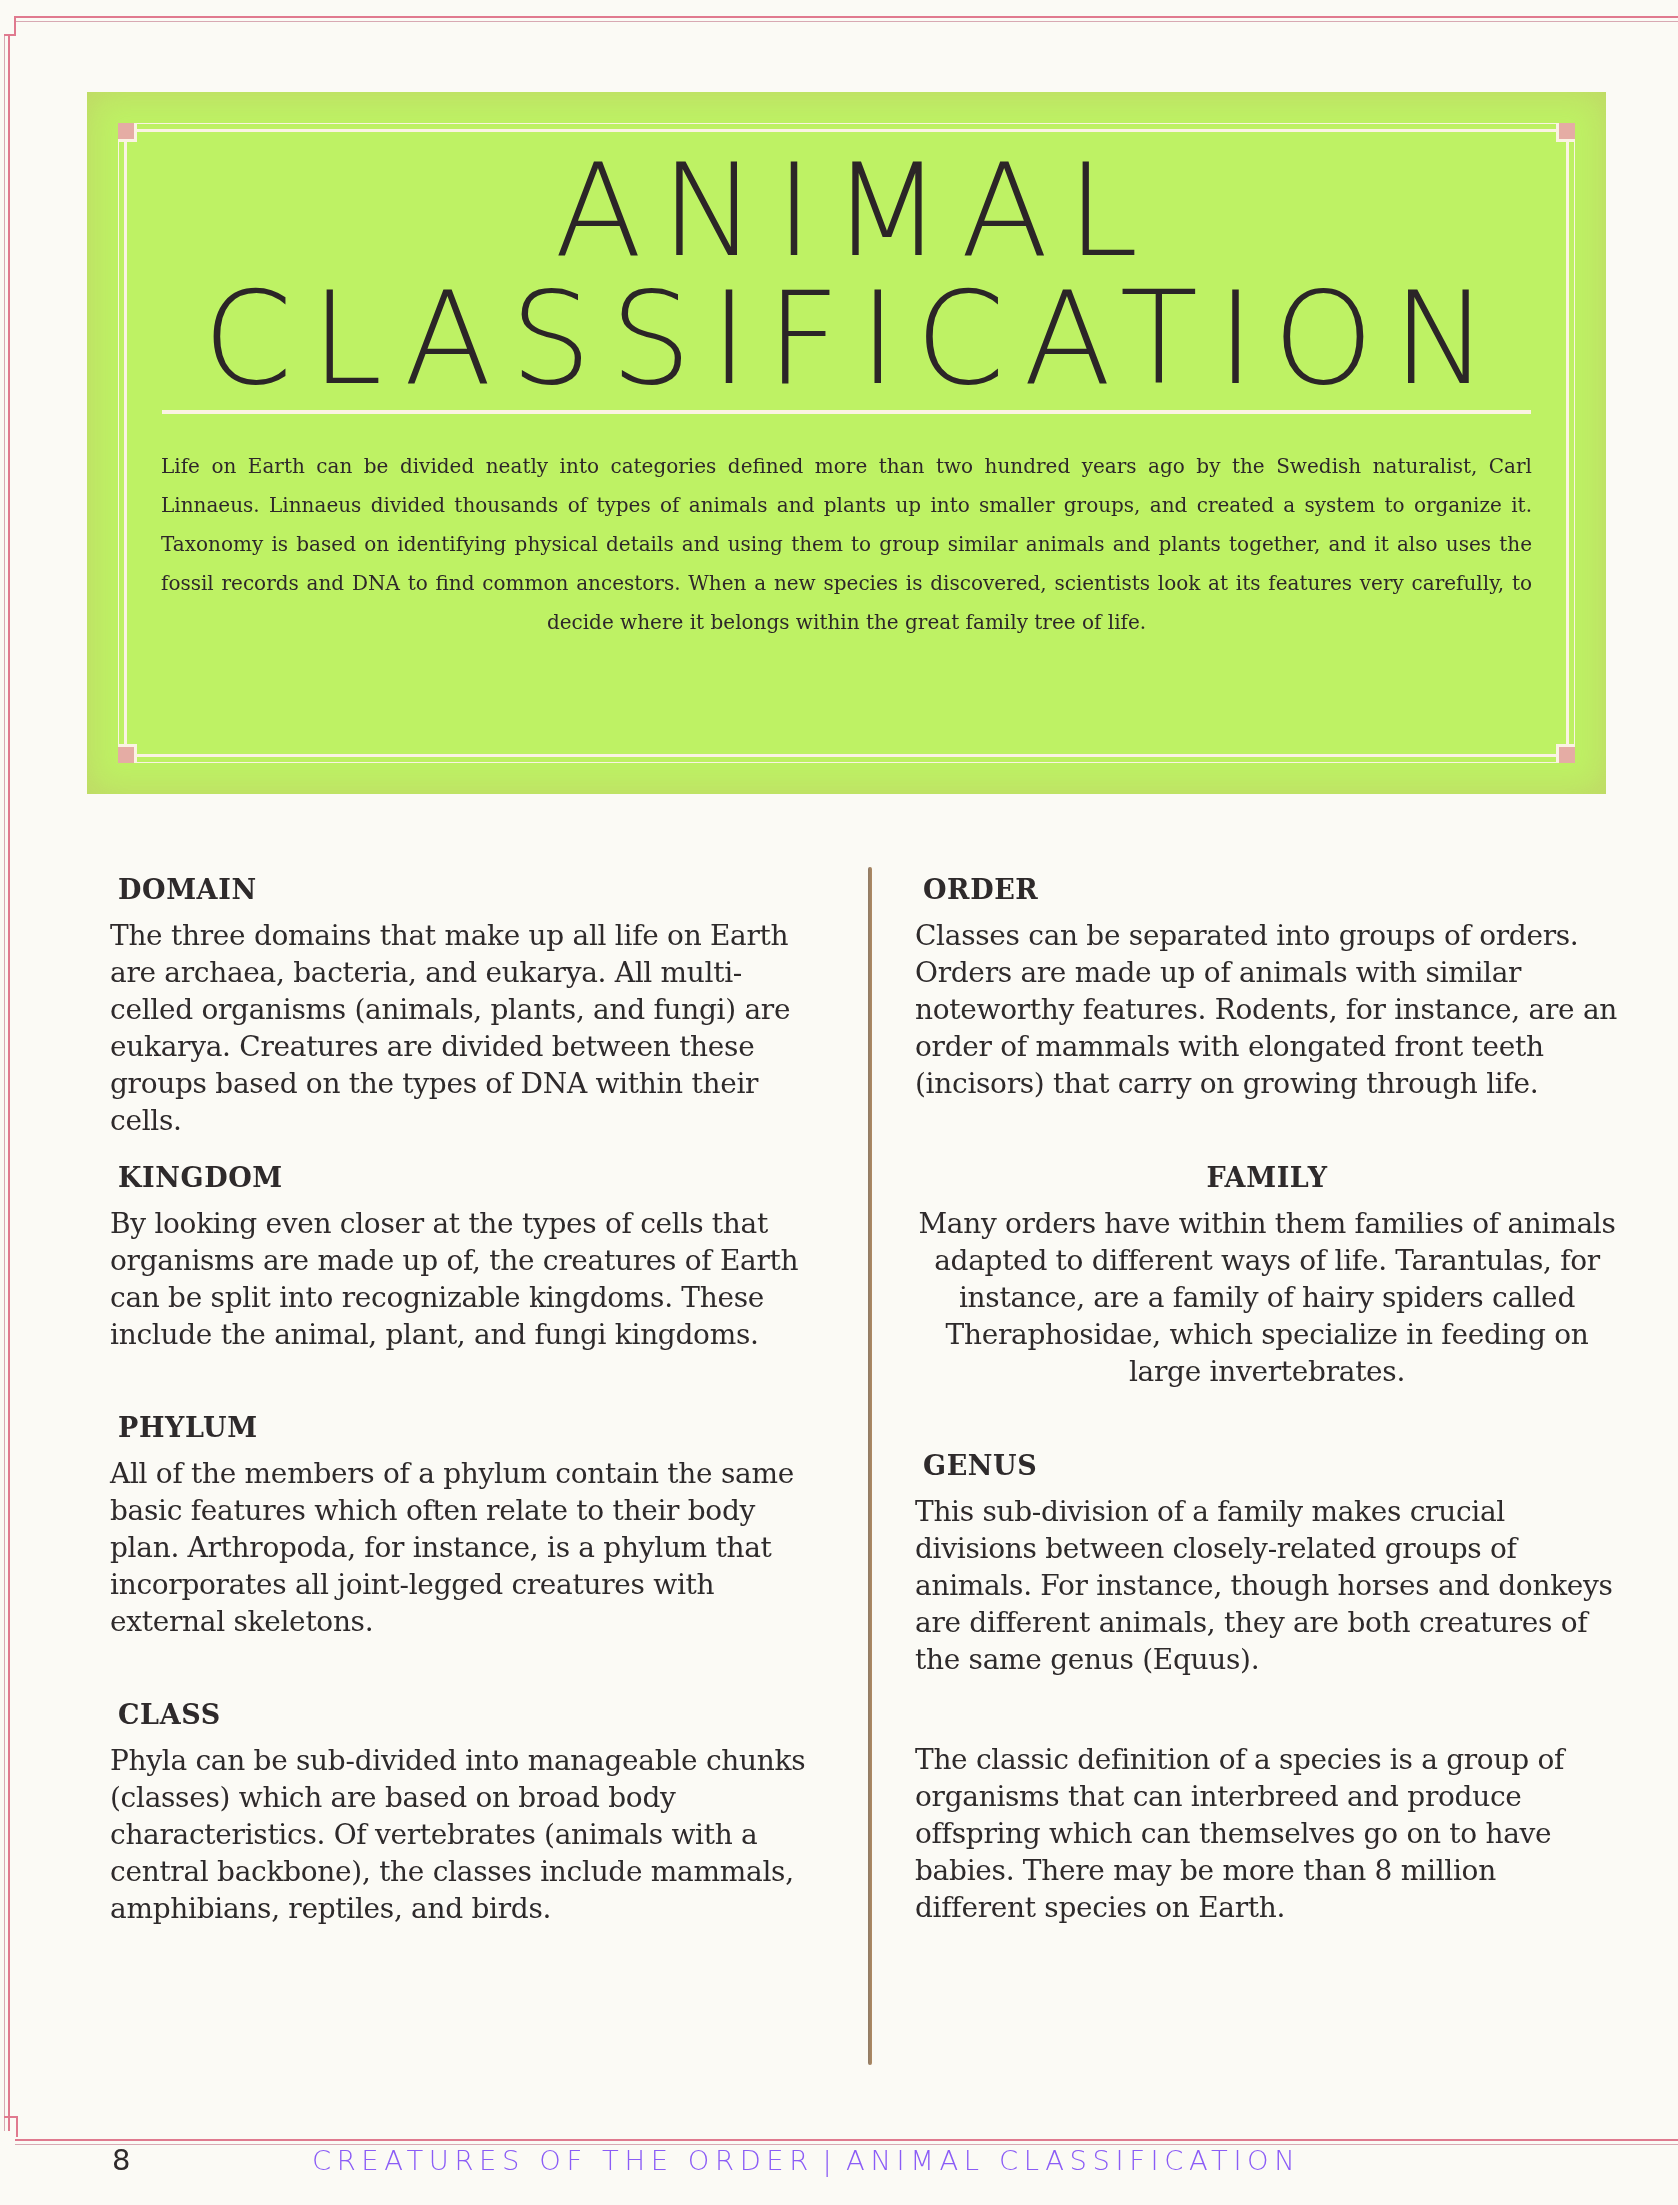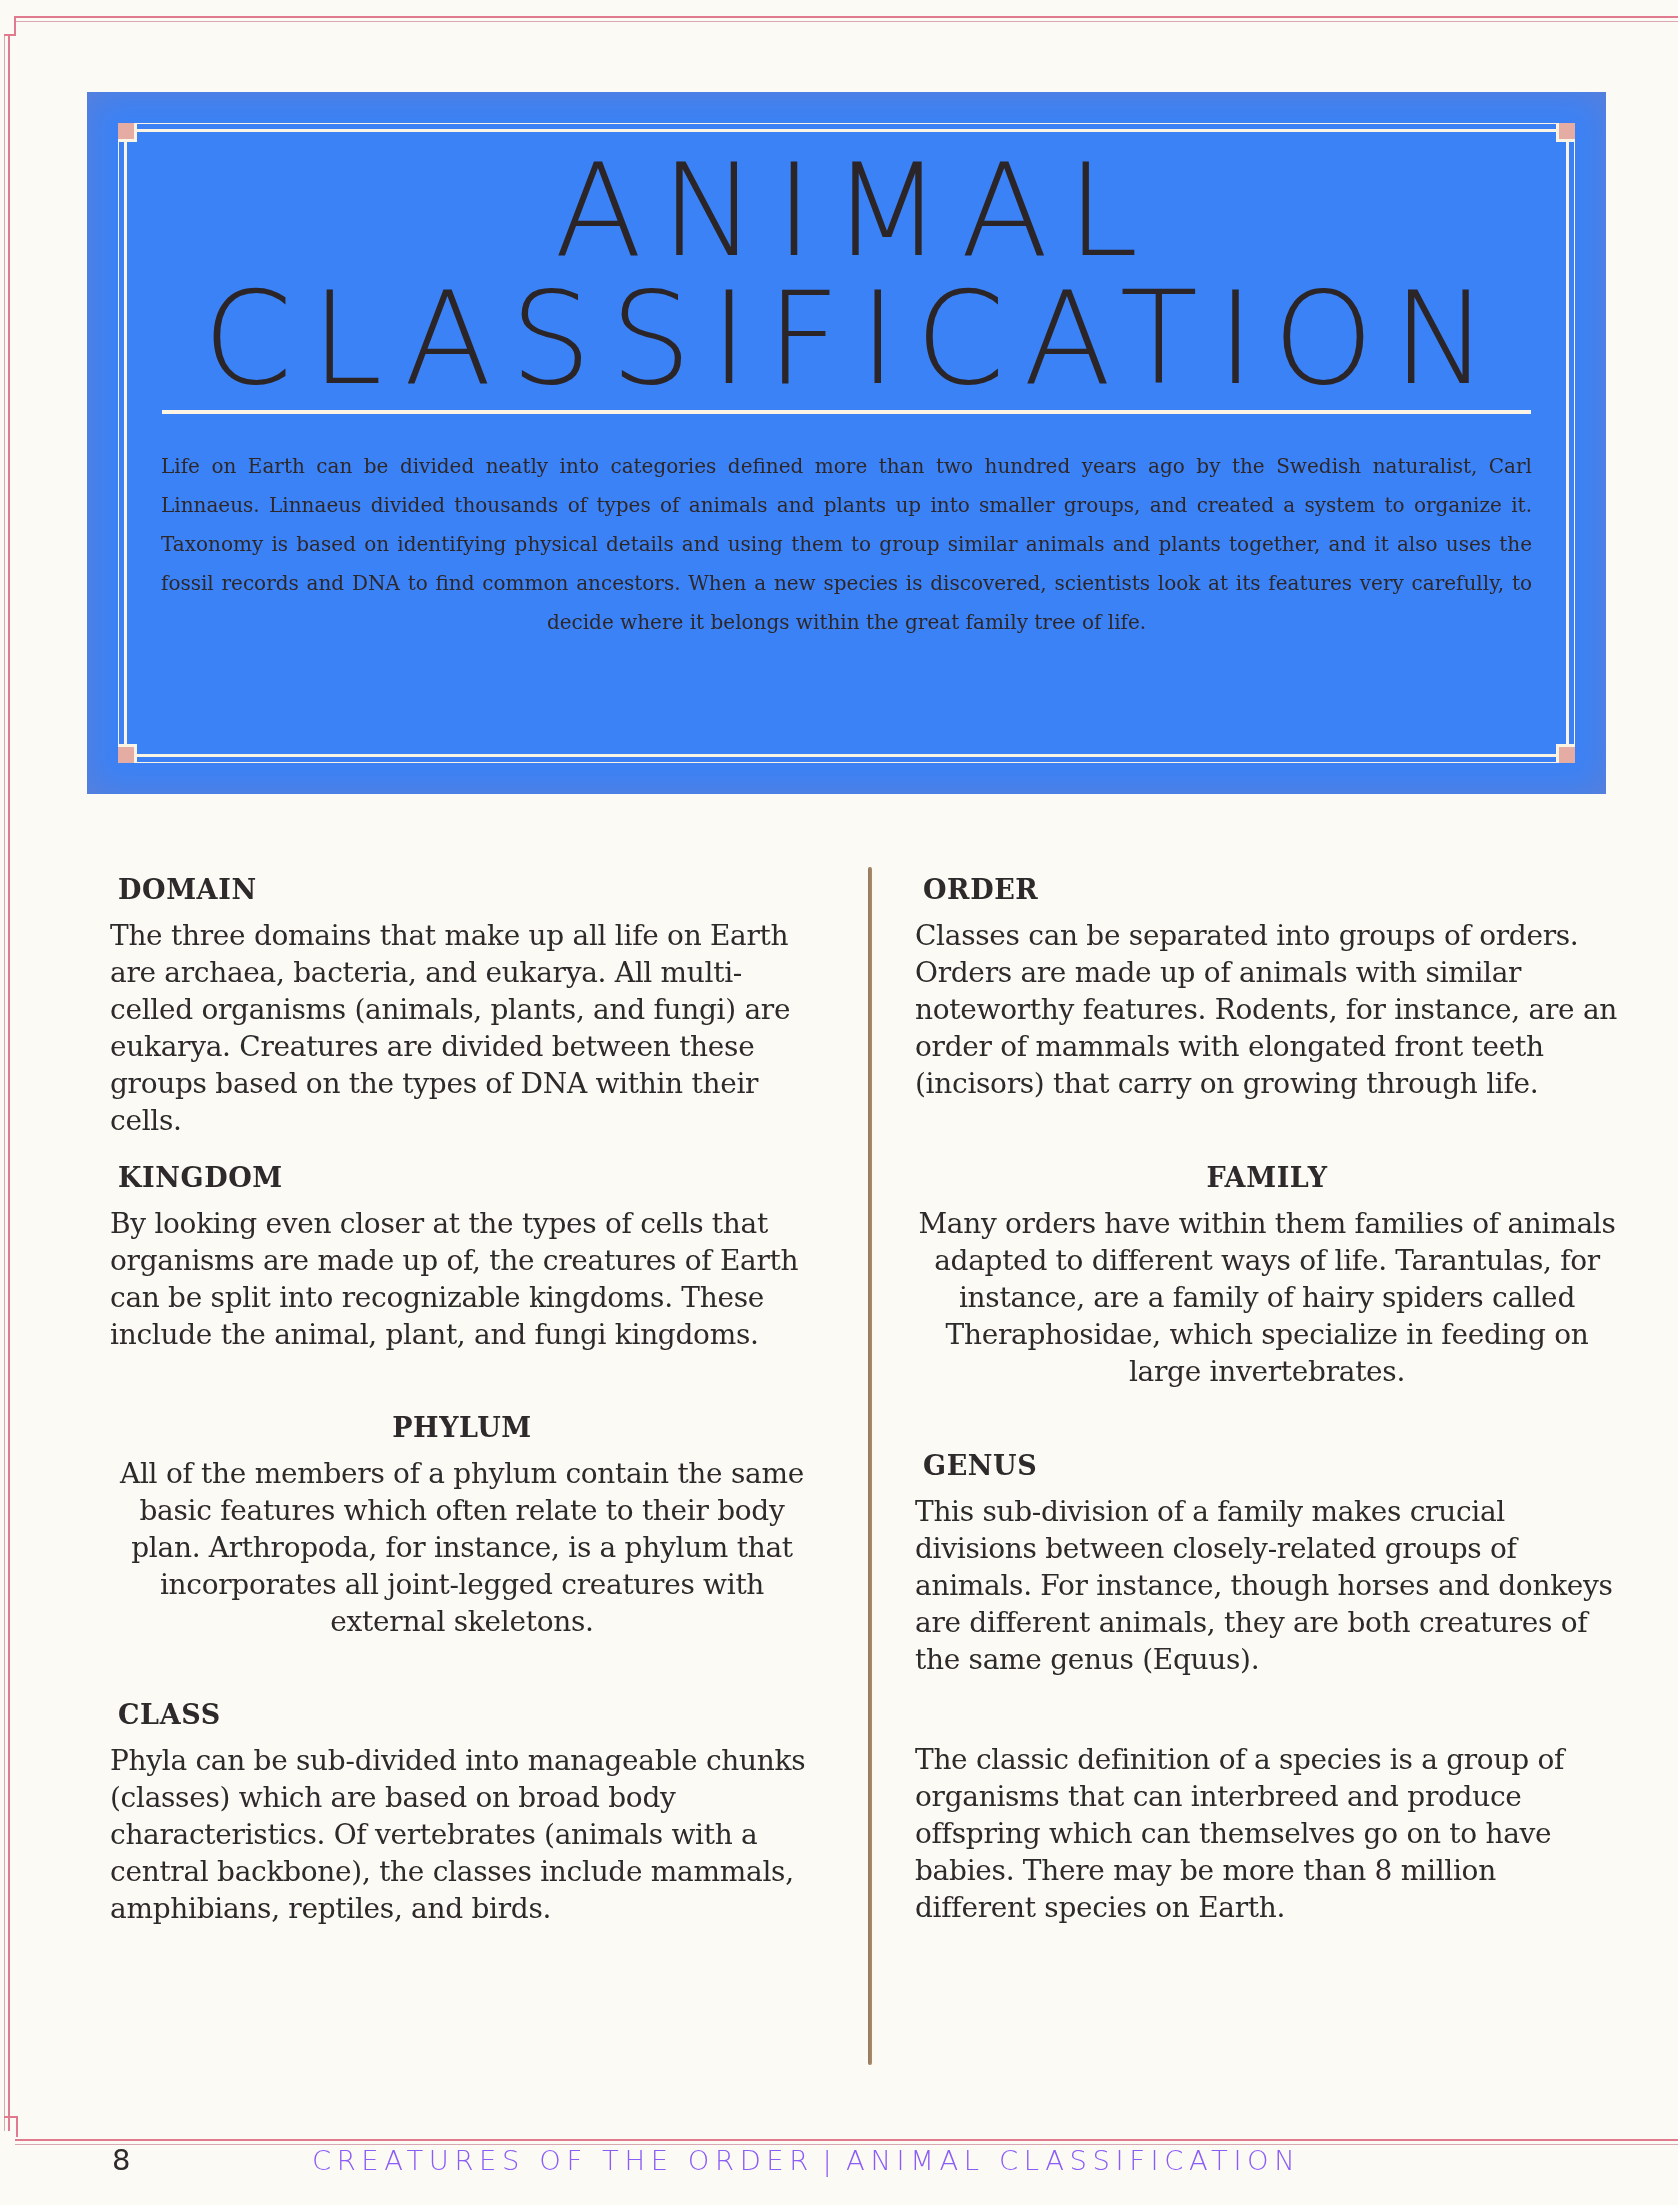--- a/index.html
+++ b/index.html
@@ -48,7 +48,7 @@
   
   .header-panel {
     position: absolute; left: 87px; top: 92px; width: 1519px; height: 702px;
-    background: #3b82f6;
+    background: #bef264;
     box-shadow: inset 0 0 37px rgba(200,120,110,0.25);
   }
   .header-inner-frame {

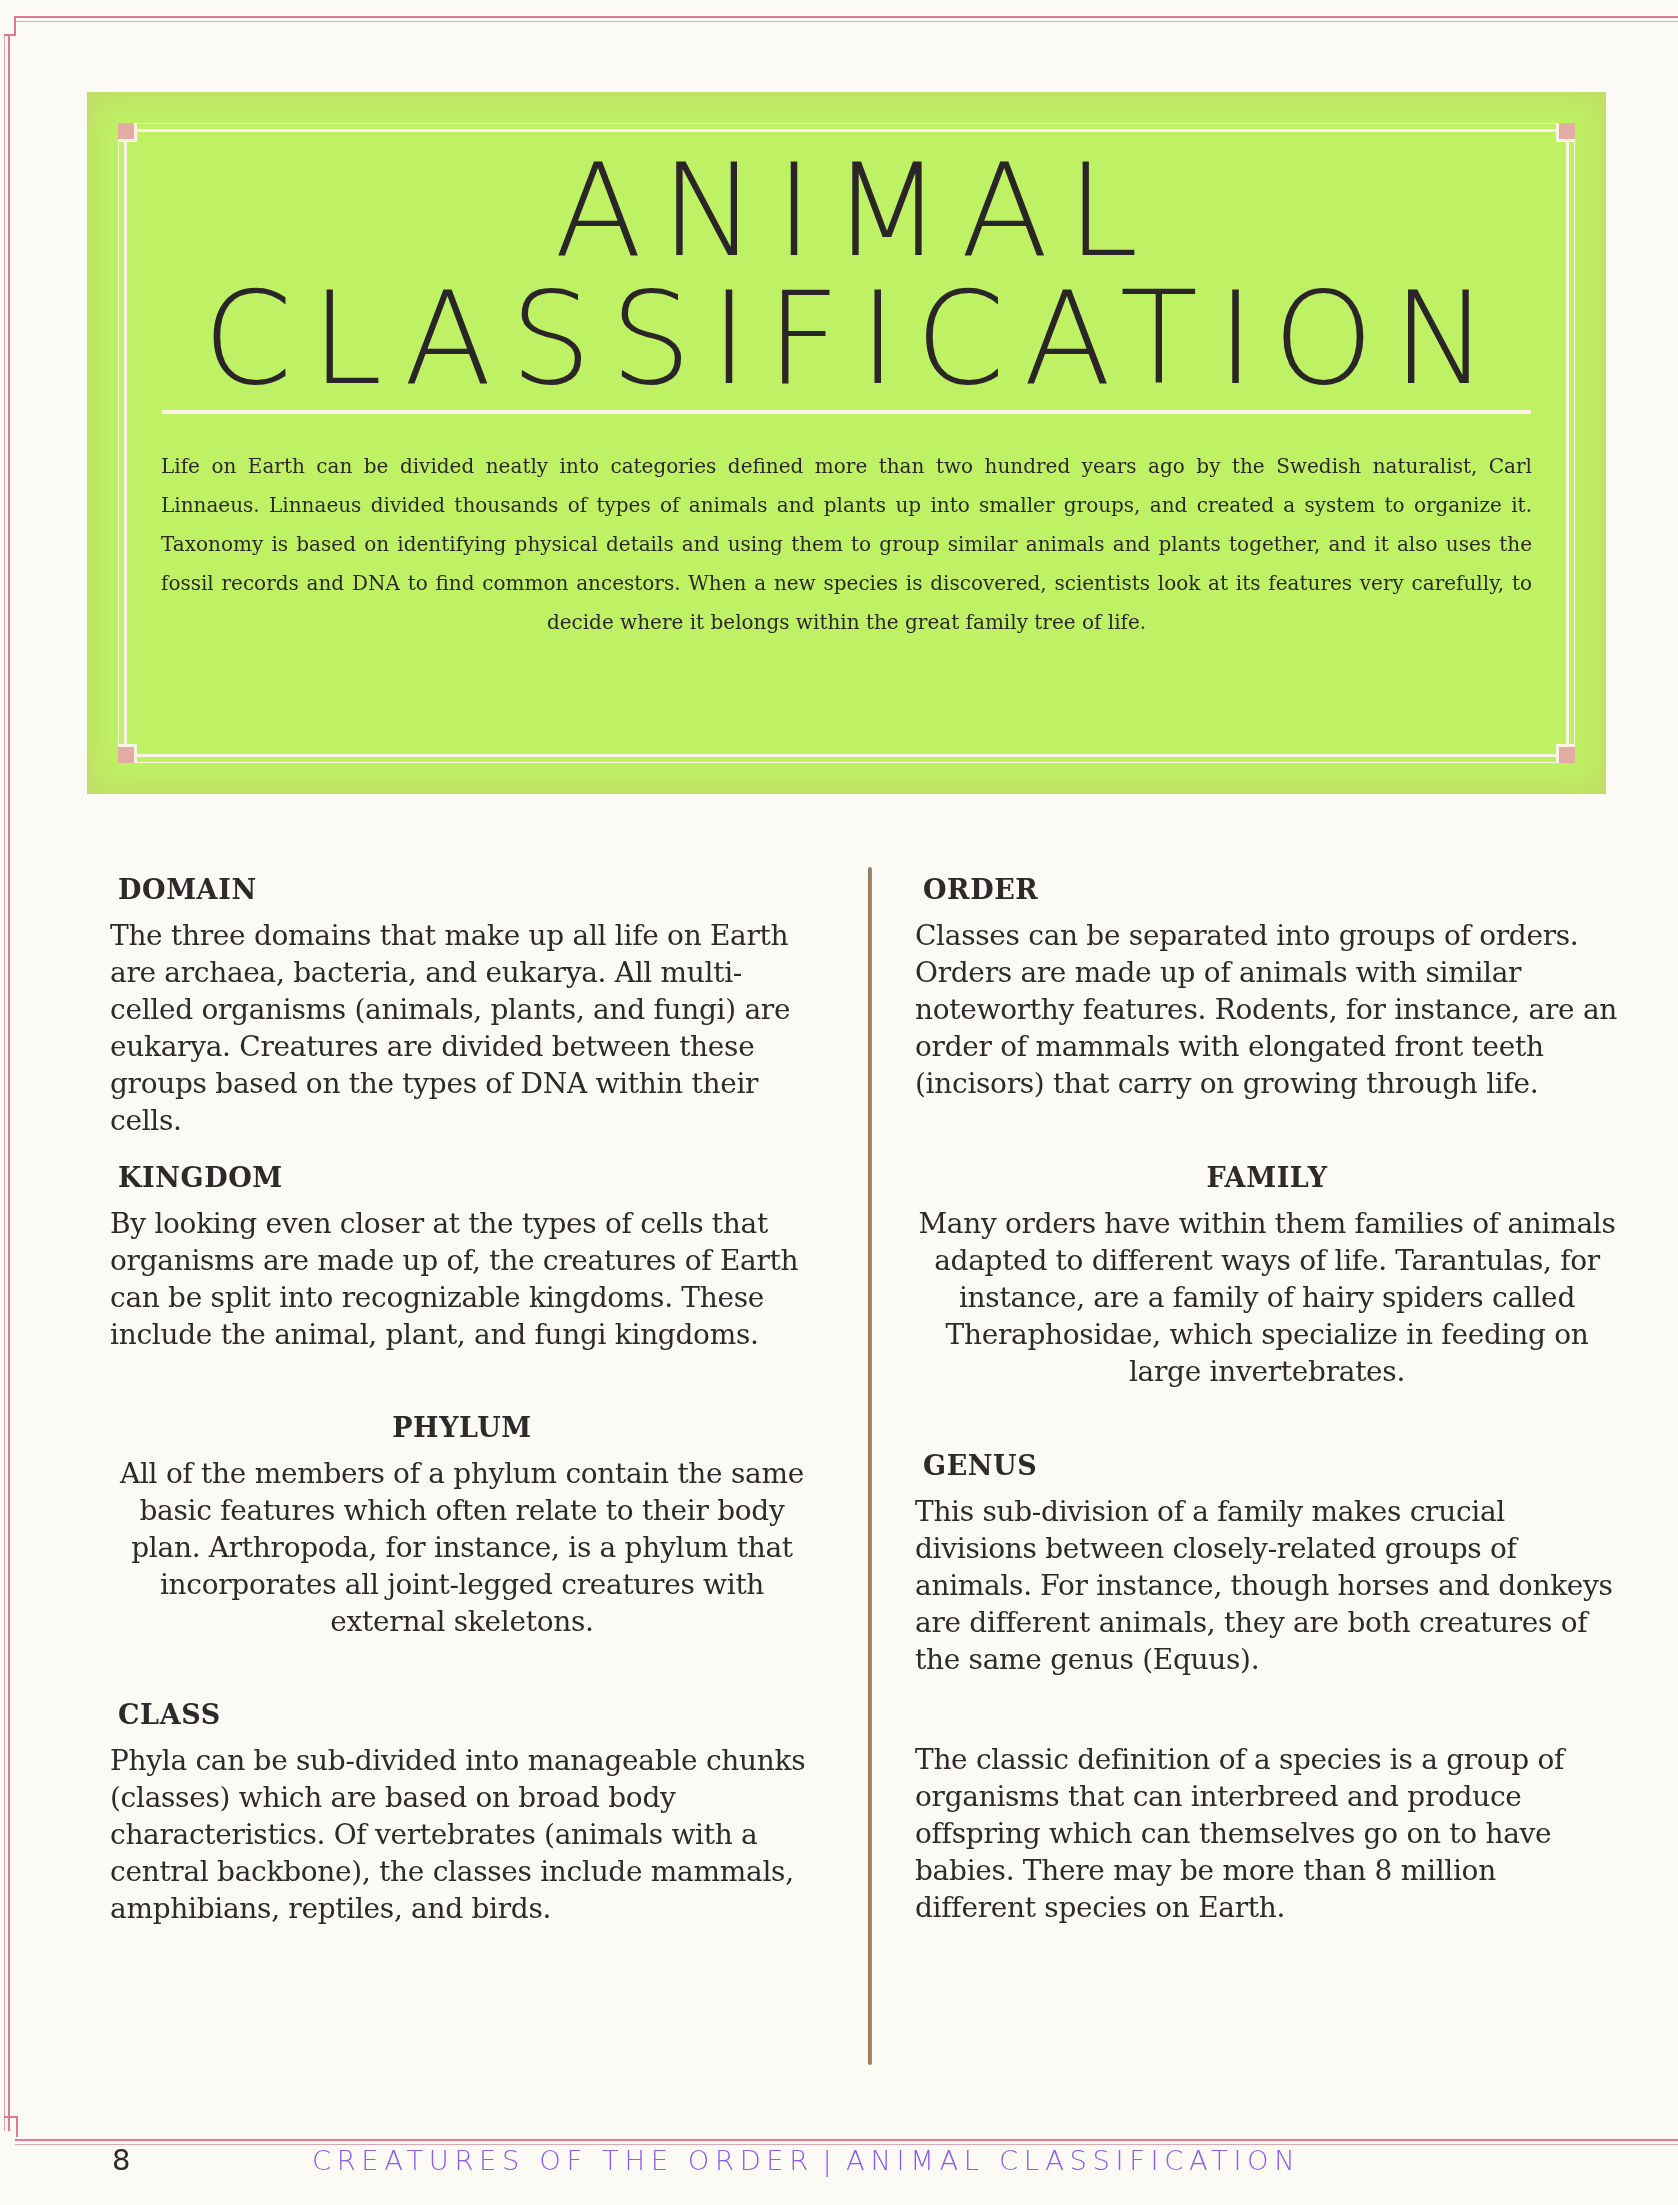--- a/index.html
+++ b/index.html
@@ -173,7 +173,7 @@
     <h2>KINGDOM</h2>
     <p>By looking even closer at the types of cells that organisms are made up of, the creatures of Earth can be split into recognizable kingdoms. These include the animal, plant, and fungi kingdoms.</p>
   </div>
-  <div class="section" style="height:279px;text-align:center;">
+  <div class="section" style="height:279px;">
     <h2>PHYLUM</h2>
     <p>All of the members of a phylum contain the same basic features which often relate to their body plan. Arthropoda, for instance, is a phylum that incorporates all joint-legged creatures with external skeletons.</p>
   </div>

